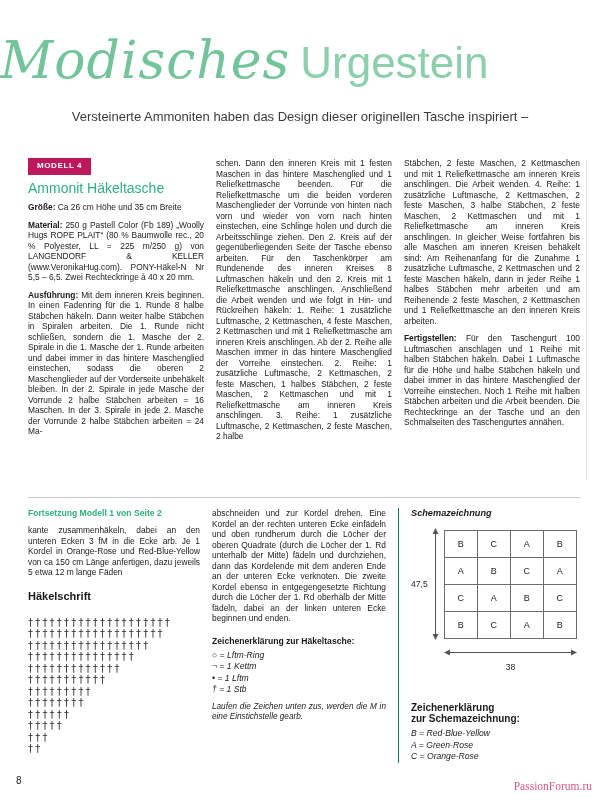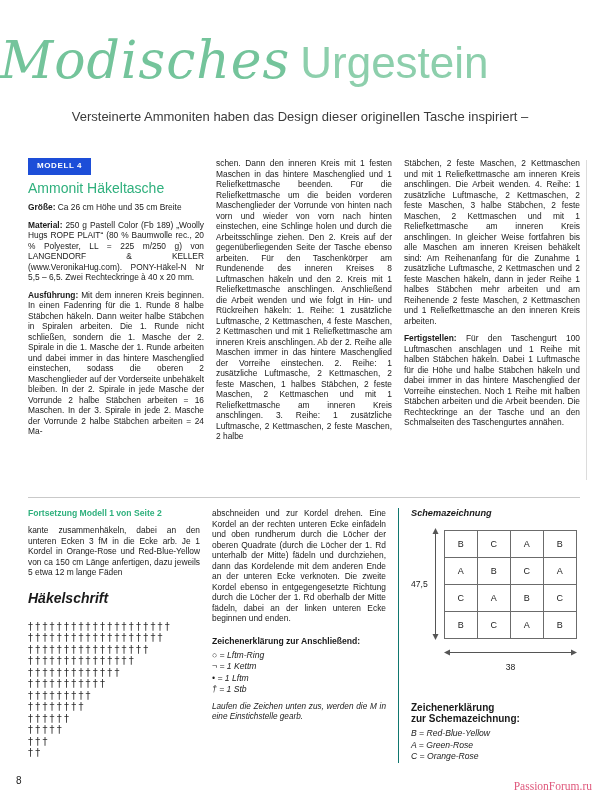--- a/index.html
+++ b/index.html
@@ -21,7 +21,7 @@
   .col p { margin-bottom:7px; }
   .lead { font-weight:bold; }
 
-  .badge { display:inline-block; background:#1d4ed8; color:#fff; font-size:8px; font-weight:bold;
+  .badge { display:inline-block; background:#be185d; color:#fff; font-size:8px; font-weight:bold;
            letter-spacing:0.6px; padding:3px 9px; margin-bottom:8px; }
   .model-title { font-size:14px; color:#2fb07d; font-weight:normal; margin:0 0 9px; text-align:left; }
 

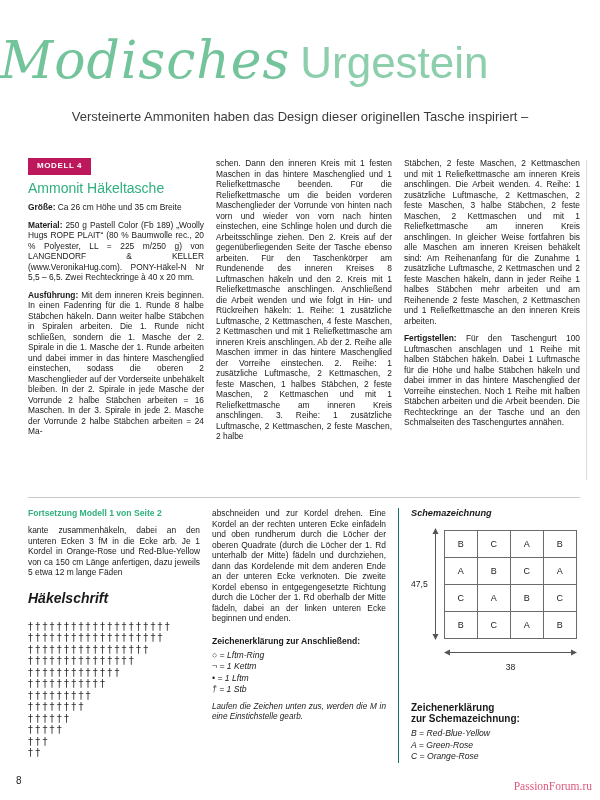--- a/index.html
+++ b/index.html
@@ -36,7 +36,7 @@
   .btxt { font-size:8.4px; line-height:10.5px; text-align:justify; }
 
   .green-head { color:#2fb07d; font-weight:bold; font-size:8.6px; margin-bottom:7px; text-align:left; }
-  .sub-head { font-weight:bold; font-style:italic; font-size:14px; margin:12px 0 15px; }
+  .sub-head { font-weight:bold; font-size:11px; margin:12px 0 15px; }
 
   .chart { margin-top:4px; }
   .chart-row { font-family:"DejaVu Sans", sans-serif; font-size:10px; line-height:11.5px;

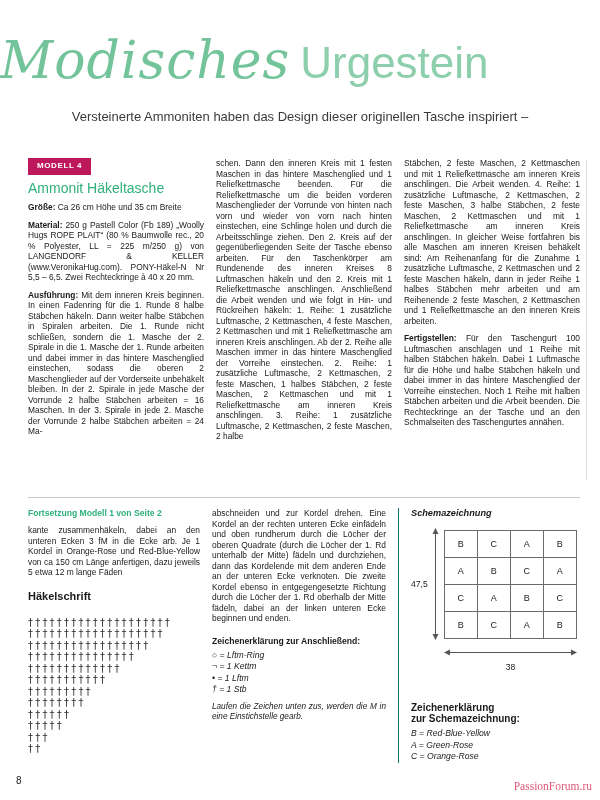--- a/index.html
+++ b/index.html
@@ -121,7 +121,7 @@
 
     <div class="bcol2">
       <p class="btxt">abschneiden und zur Kordel drehen. Eine Kordel an der rechten unteren Ecke einfädeln und oben rundherum durch die Löcher der oberen Quadrate (durch die Löcher der 1. Rd unterhalb der Mitte) fädeln und durchziehen, dann das Kordelende mit dem anderen Ende an der unteren Ecke verknoten. Die zweite Kordel ebenso in entgegengesetzte Richtung durch die Löcher der 1. Rd oberhalb der Mitte fädeln, dabei an der linken unteren Ecke beginnen und enden.</p>
-      <div class="legend-title">Zeichenerklärung zur Anschließend:</div>
+      <div class="legend-title">Zeichenerklärung zur Häkeltasche:</div>
       <div>
         <div class="legend-item">○ = Lftm-Ring</div>
         <div class="legend-item">¬ = 1 Kettm</div>

